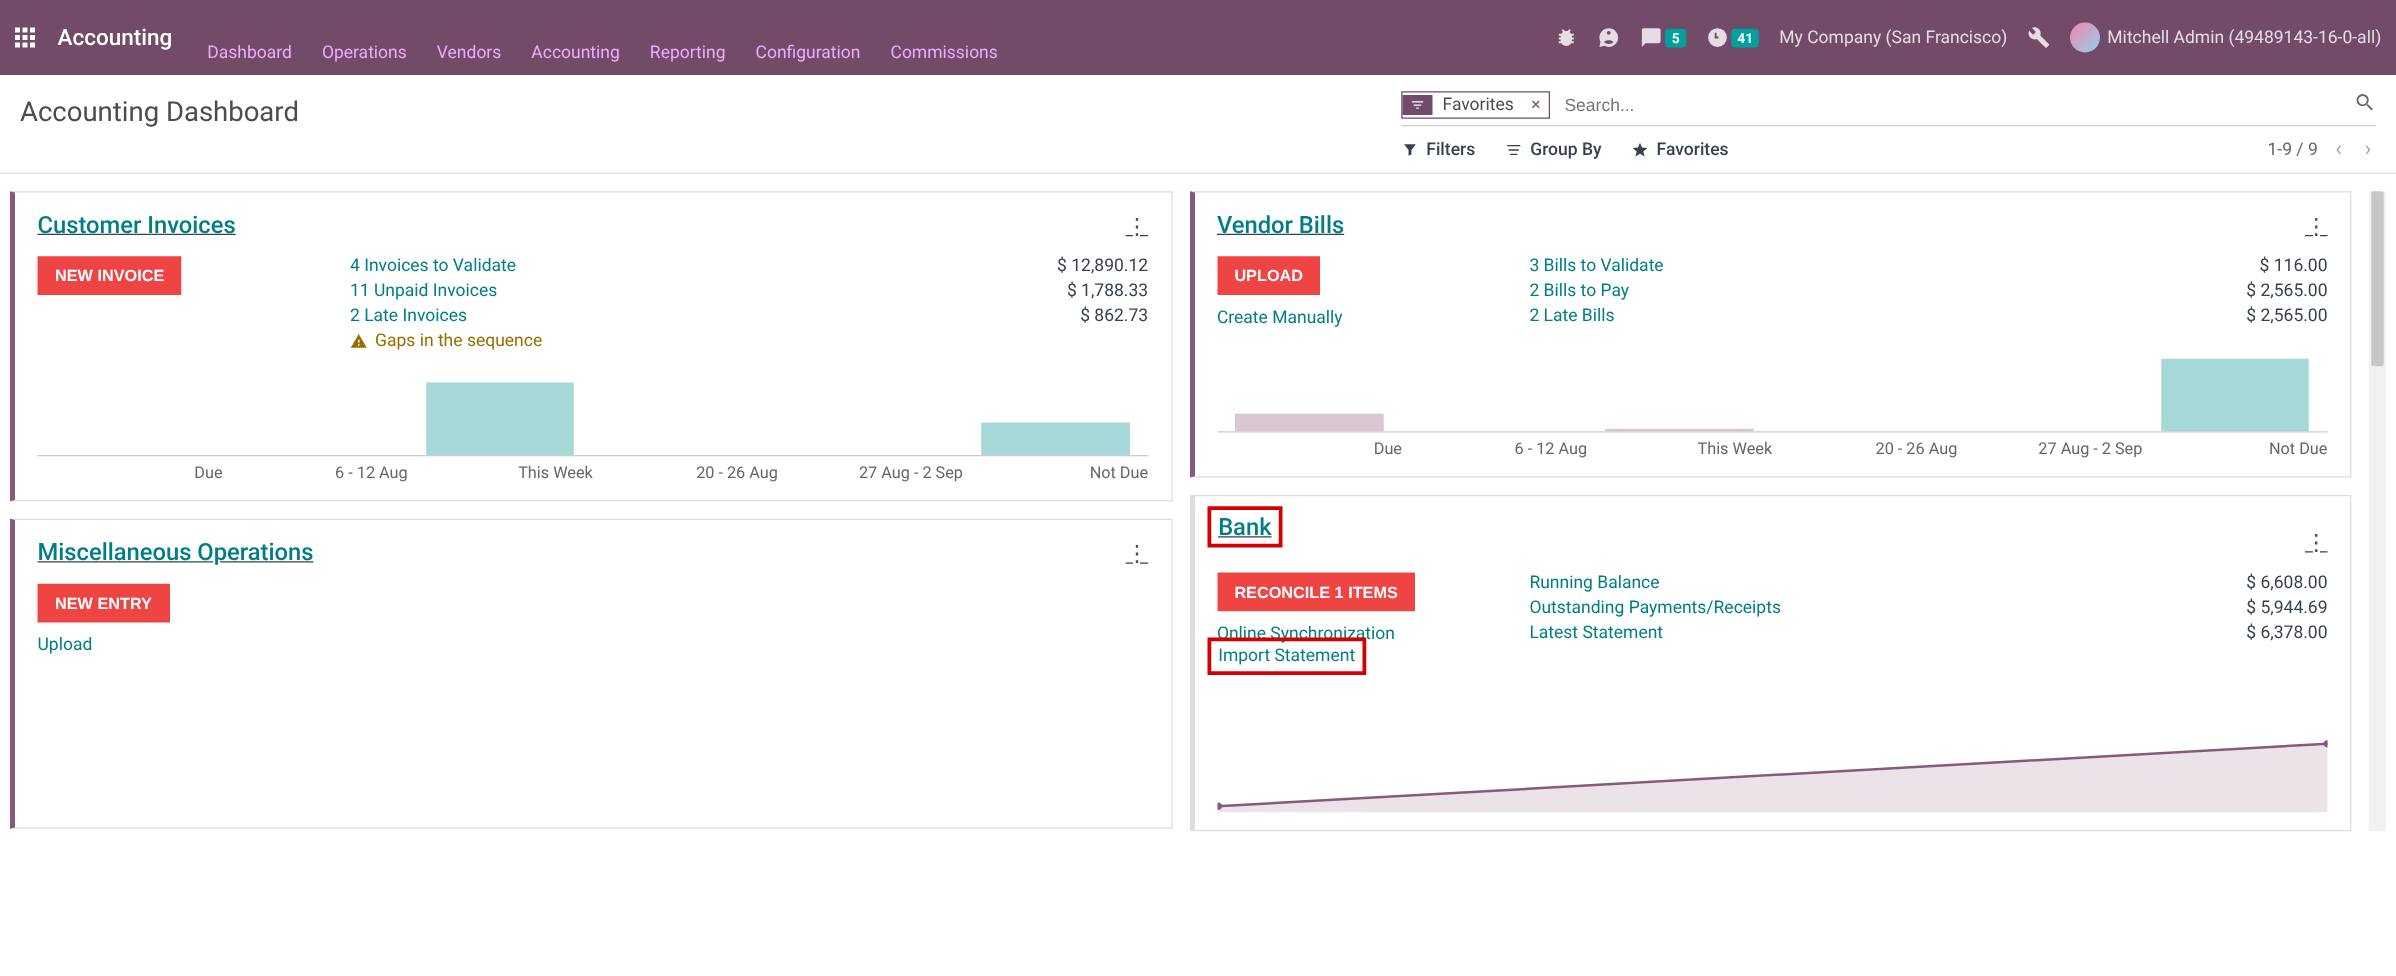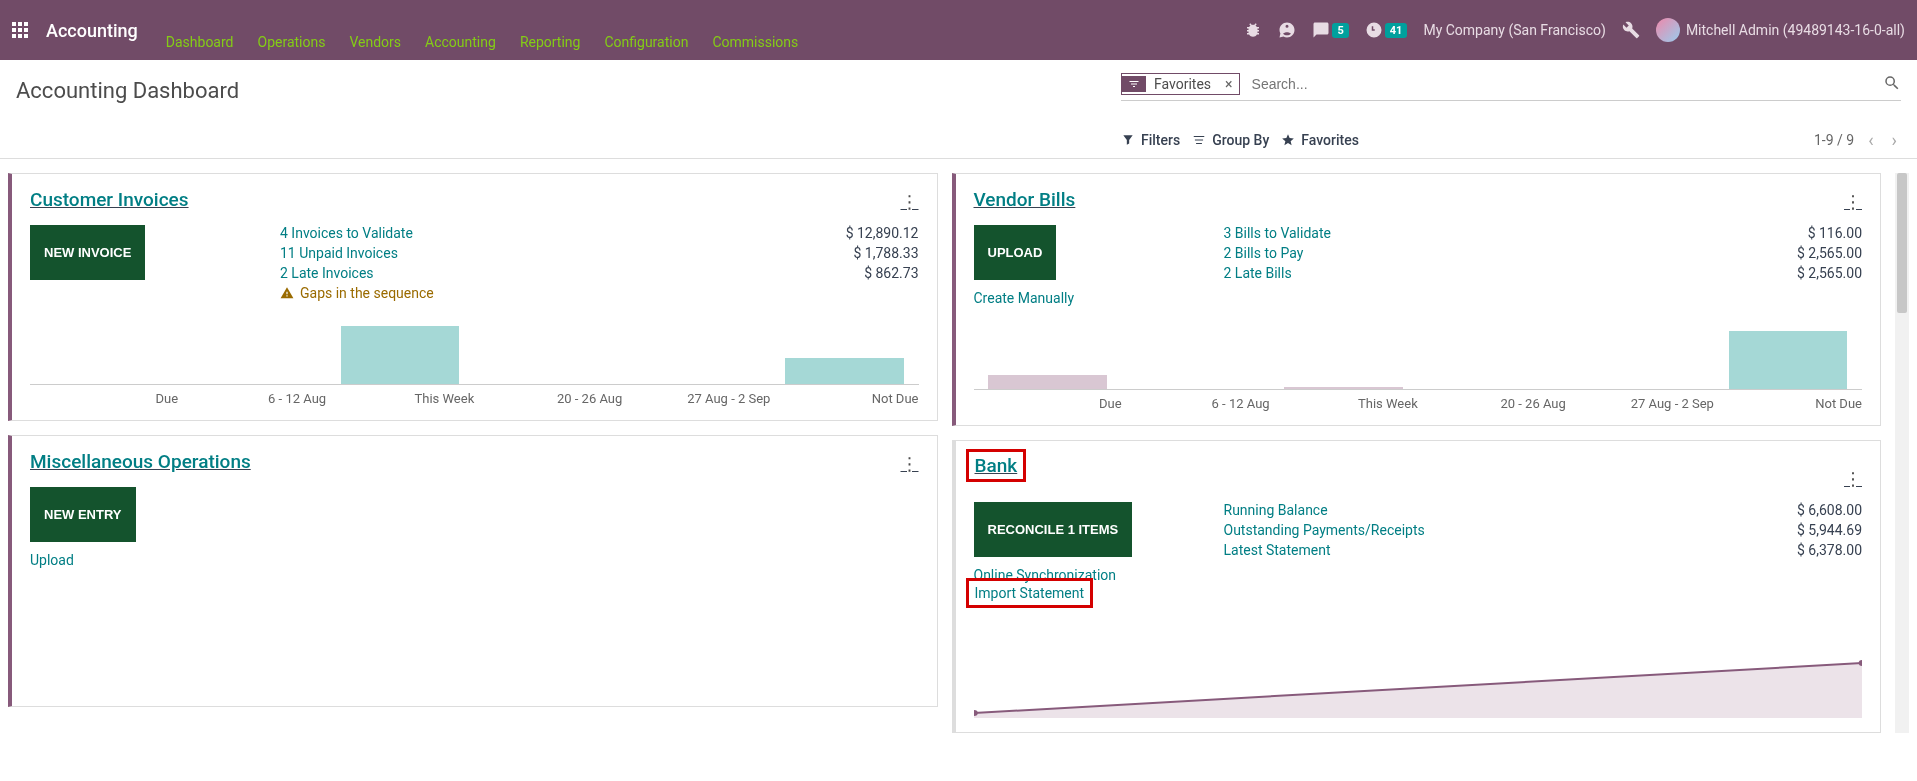--- a/index.html
+++ b/index.html
@@ -11,7 +11,7 @@
   .apps-icon span { background: #fff; width: 4px; height: 4px; }
   .brand { font-size: 18px; font-weight: 500; margin-right: 10px; cursor: pointer; }
   .nav-links { display: flex; gap: 24px; flex: 0 0 auto; }
-  .nav-links a { color: #84cc16; text-decoration: none; font-size: 14px; cursor: pointer; margin-top: 23px; }
+  .nav-links a { color: #f0abfc; text-decoration: none; font-size: 14px; cursor: pointer; margin-top: 23px; }
   .nav-right { margin-left: auto; display: flex; align-items: center; gap: 16px; }
   .nav-icon { color: #e8dce4; cursor: pointer; position: relative; display: flex; align-items: center; }
   .nav-icon svg { width: 18px; height: 18px; fill: currentColor; }

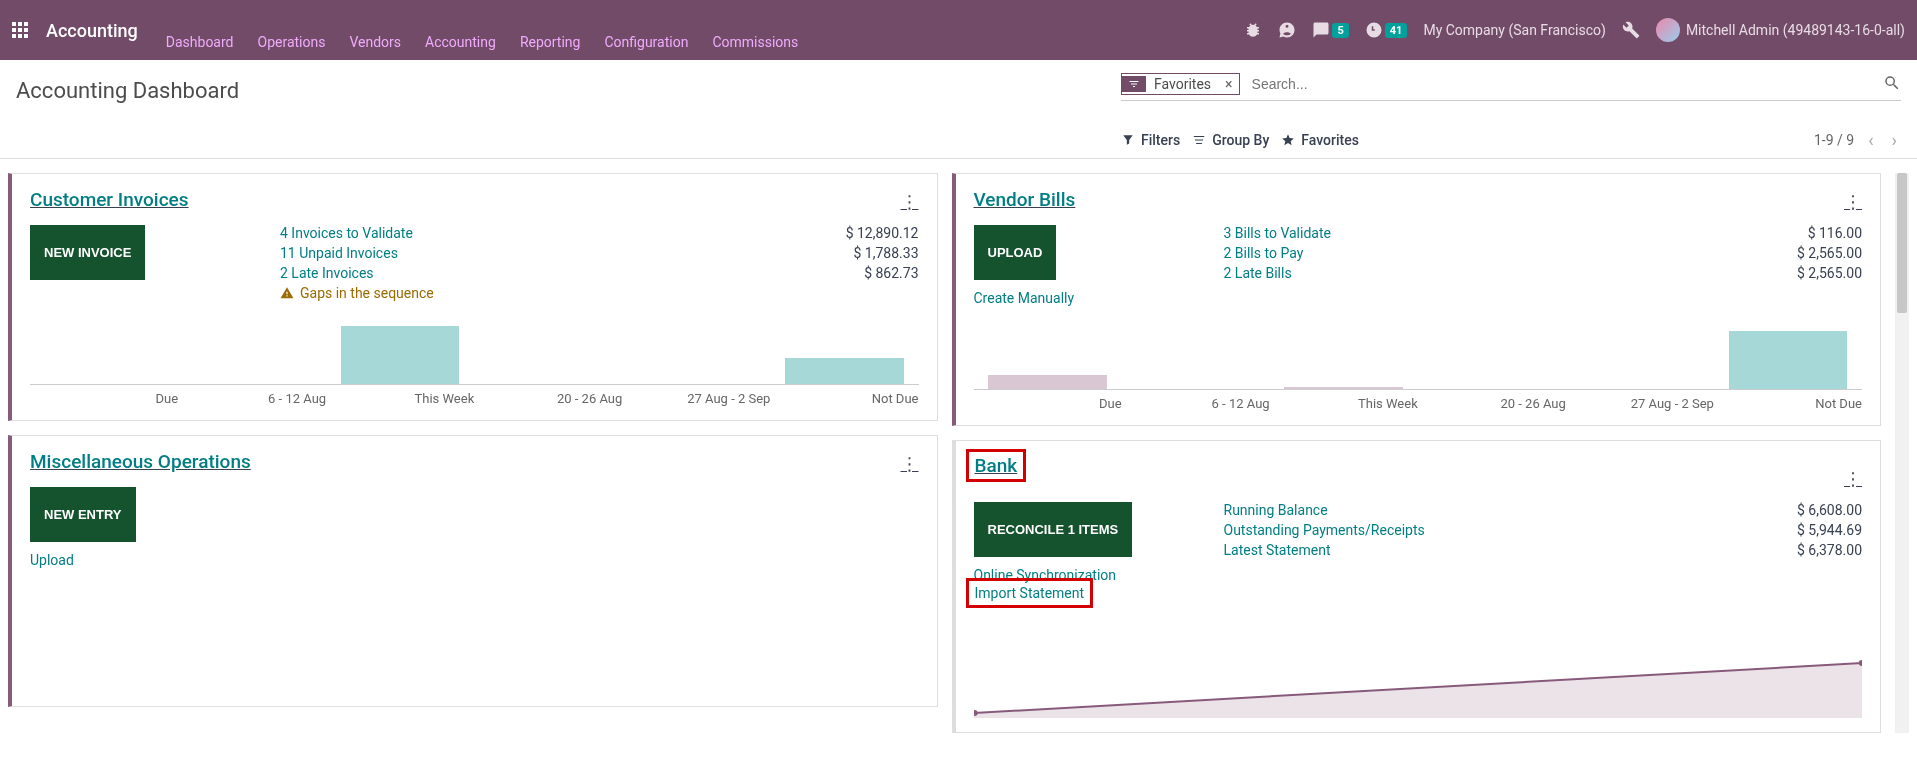--- a/index.html
+++ b/index.html
@@ -33,7 +33,7 @@
   .search-glass { cursor: pointer; color: #666; }
   .search-glass svg { width: 18px; height: 18px; fill: currentColor; }
 
-  .toolbar-row { display: flex; align-items: center; margin-top: 28px; gap: 12px; }
+  .toolbar-row { display: flex; align-items: center; margin-top: 8px; gap: 24px; }
   .toolbar-btn { display: flex; align-items: center; gap: 6px; cursor: pointer; color: #374151; font-weight: 500; }
   .toolbar-btn svg { width: 14px; height: 14px; fill: currentColor; }
   .toolbar-right { margin-left: auto; display: flex; align-items: center; gap: 10px; color: #666; }

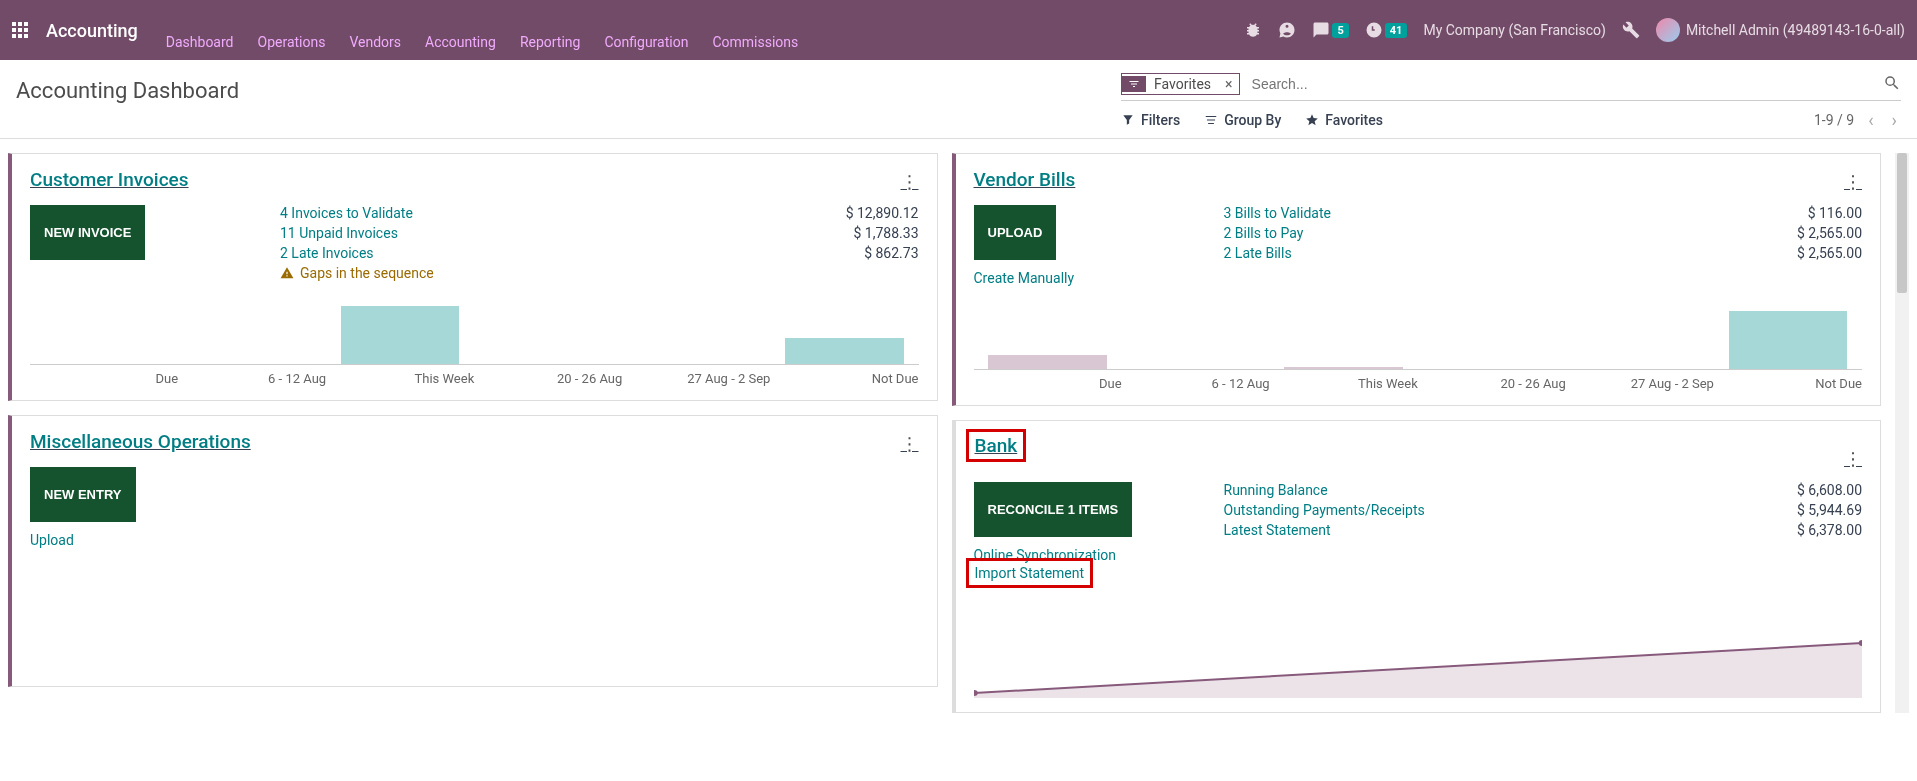--- a/index.html
+++ b/index.html
@@ -54,7 +54,7 @@
   .kebab { cursor: pointer; font-size: 18px; color: #4c4c4c; line-height: 1; }
   .card-body { display: flex; margin-top: 14px; gap: 30px; }
   .card-actions { width: 220px; flex-shrink: 0; }
-  .btn { background: #14532d; color: #fff; border: none; padding: 20px 14px; font-size: 13px; font-weight: 600; cursor: pointer; margin-bottom: 10px; display: inline-block; }
+  .btn { background: #ef4444; color: #fff; border: none; padding: 8px 14px; font-size: 13px; font-weight: 600; cursor: pointer; margin-bottom: 10px; display: inline-block; }
   .link { color: #017E84; cursor: pointer; margin-bottom: 4px; display: block; }
   .card-info { flex: 1; }
   .info-row { display: flex; justify-content: space-between; margin-bottom: 4px; }

